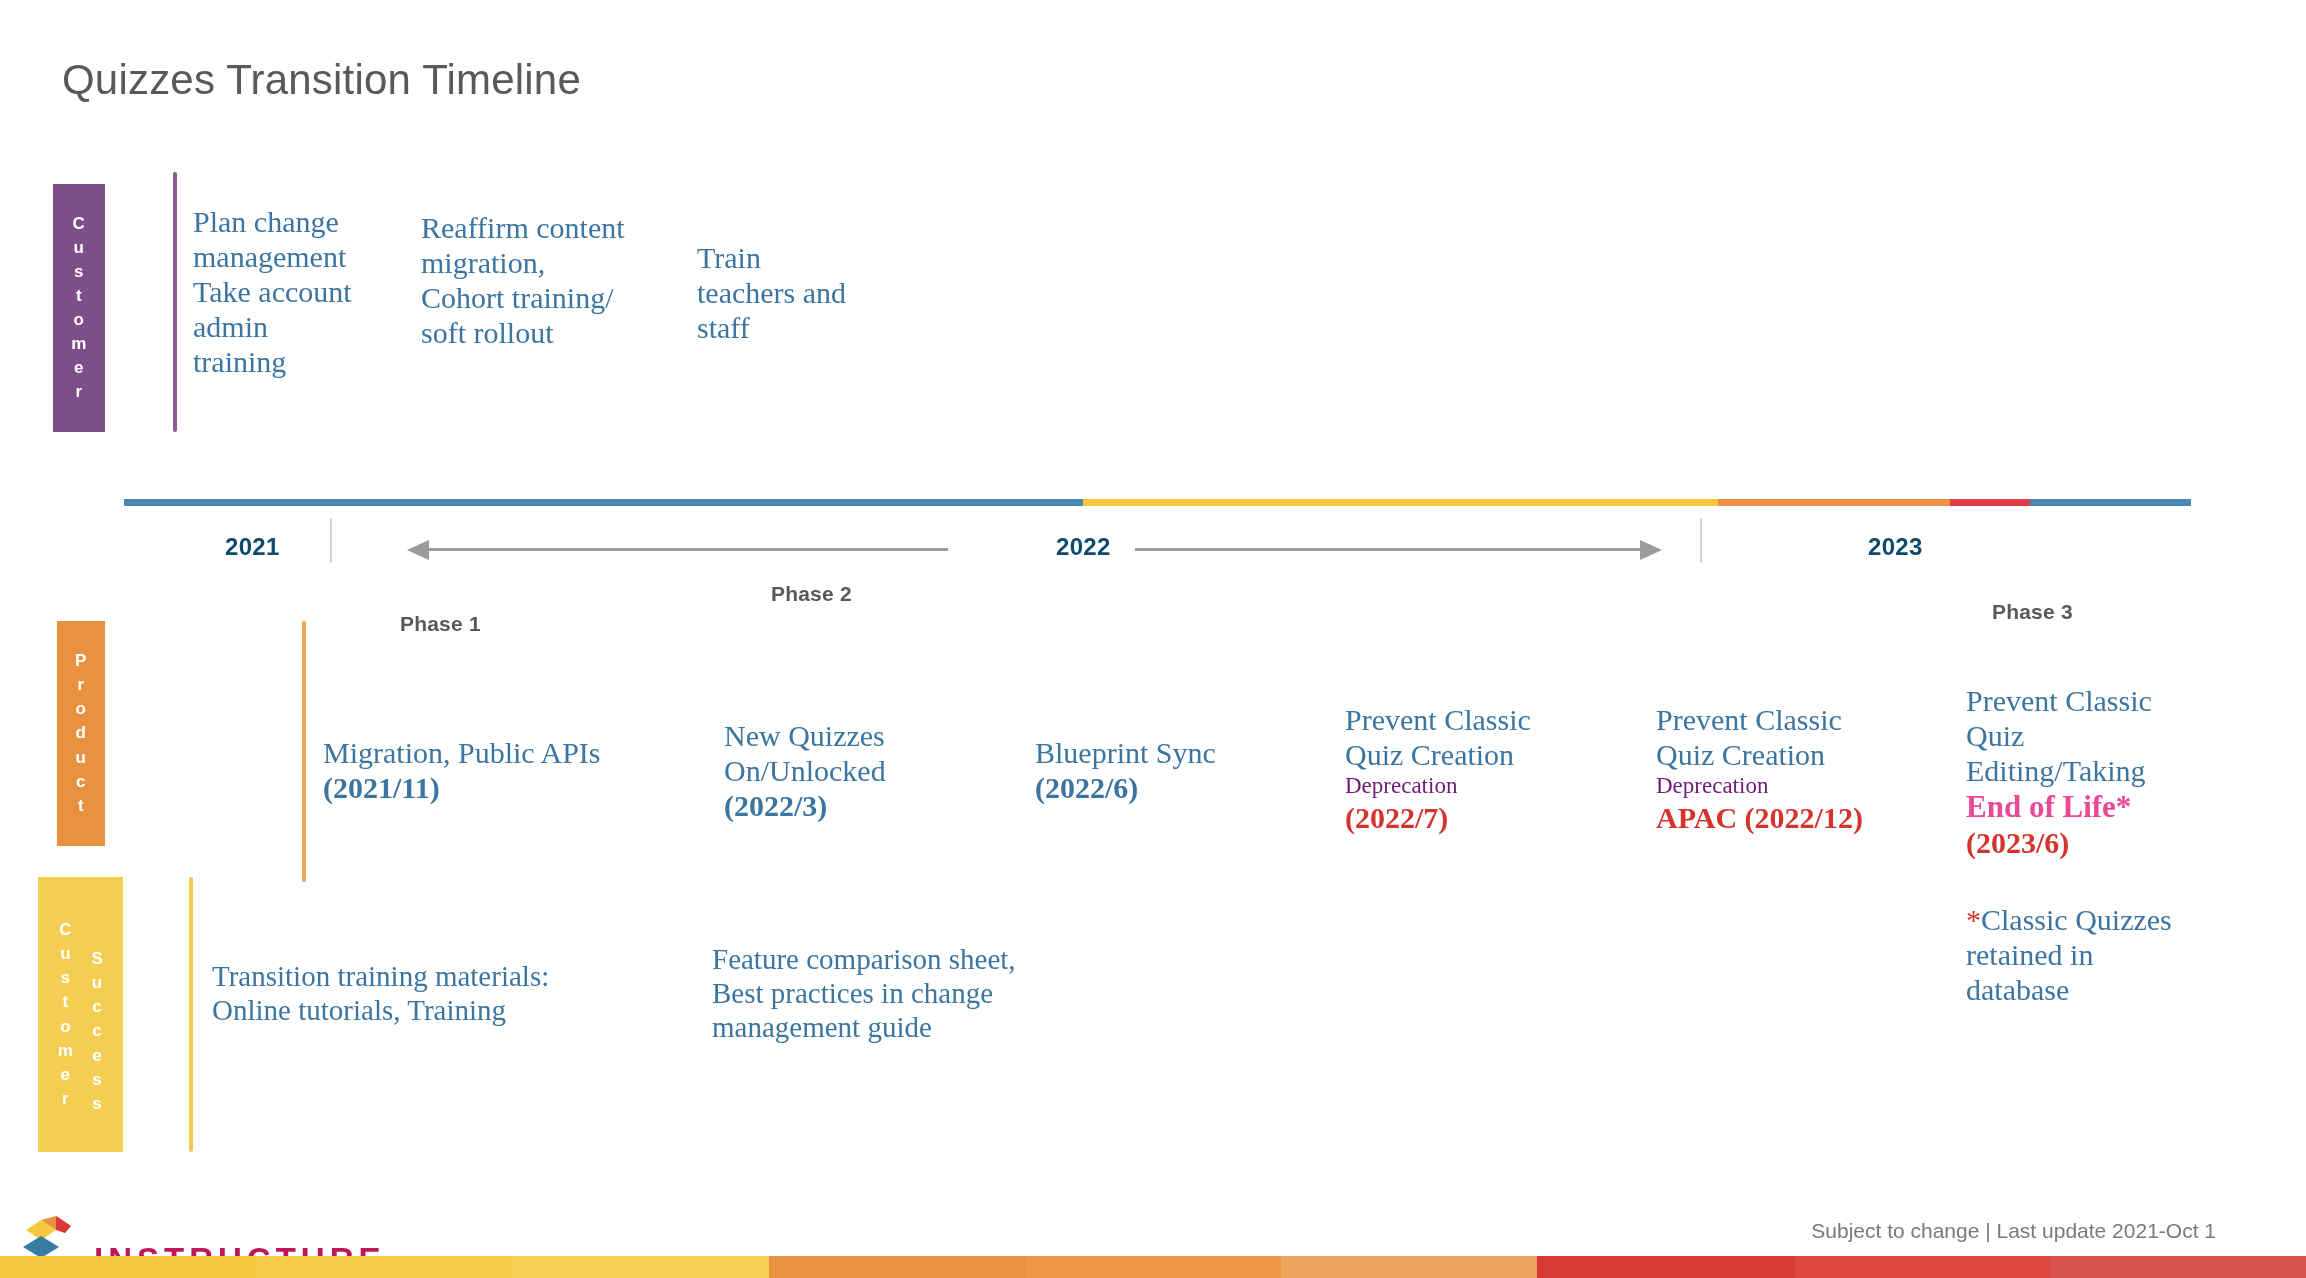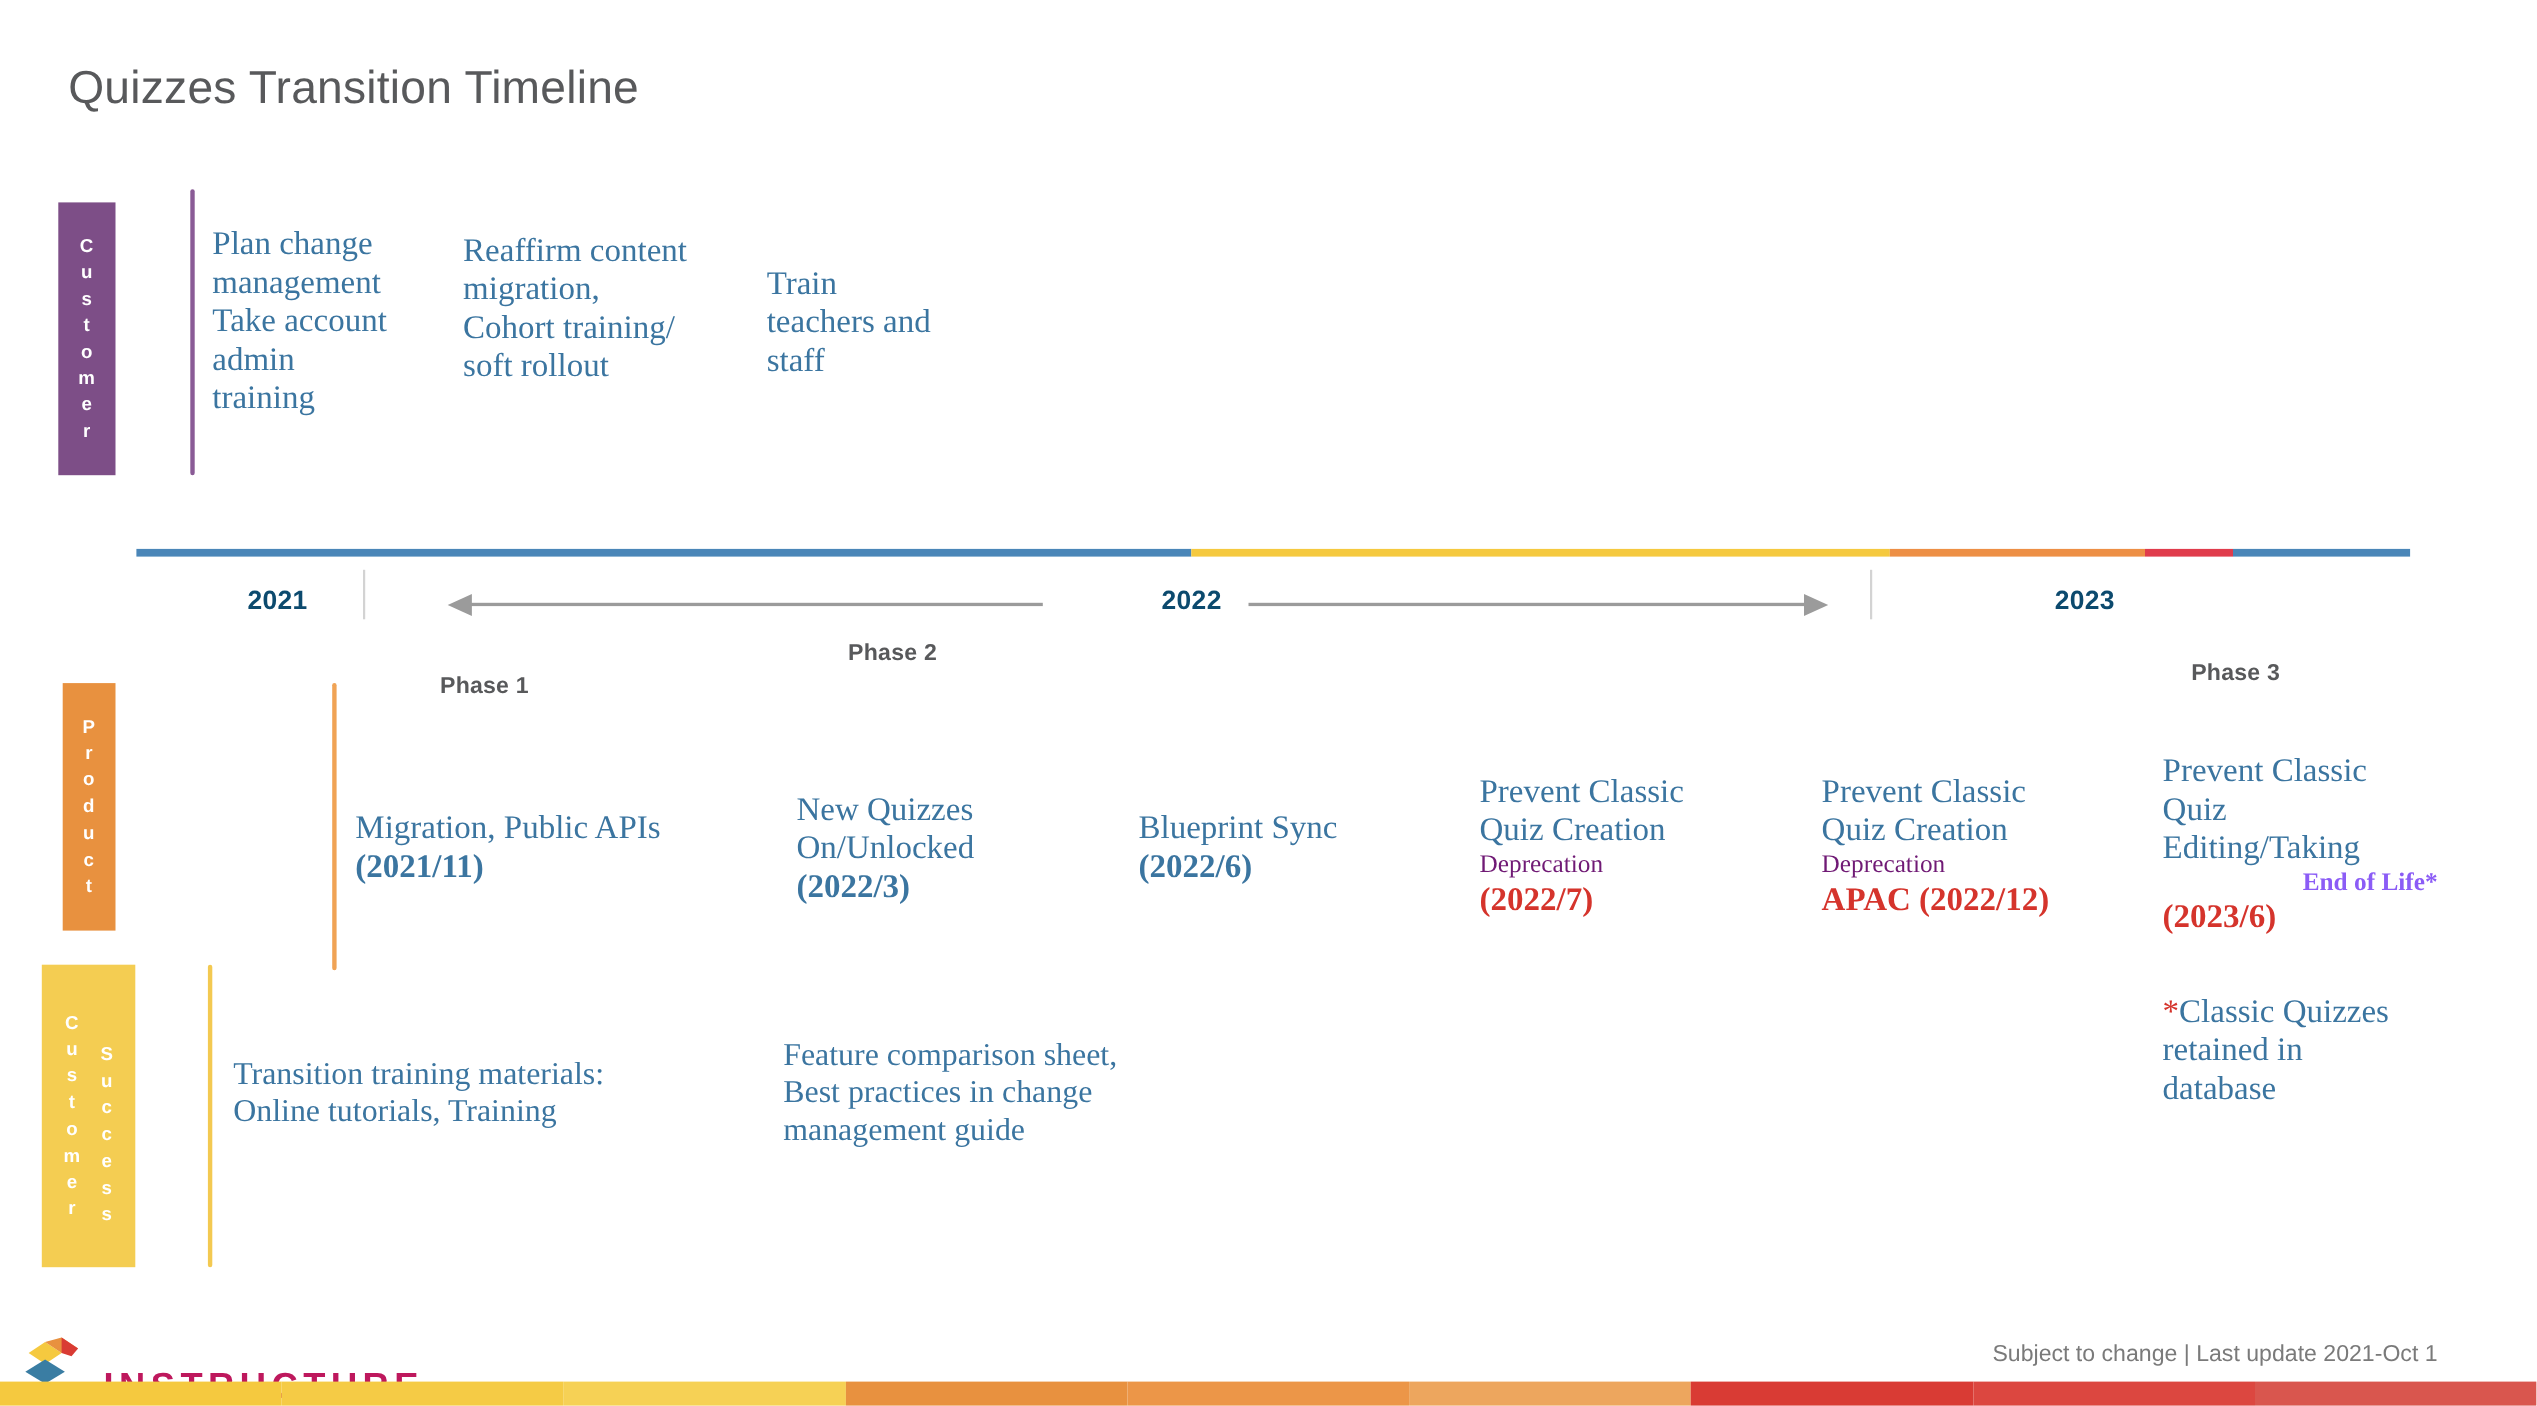--- a/index.html
+++ b/index.html
@@ -88,7 +88,7 @@
   }
 
   .dep{font-size:23px;line-height:1.2;color:#701a75;font-family:"Liberation Serif",serif;}
-  .eol{font-size:23px;line-height:1.2;font-weight:bold;color:#8b5cf6;font-family:"Liberation Serif",serif;text-align:right;}
+  .eol{font-size:31px;line-height:1.2;font-weight:bold;color:#ec4899;font-family:"Liberation Serif",serif;}
 
   
   .footer-logo{position:absolute;left:18px;top:1196px;display:flex;align-items:center;}

